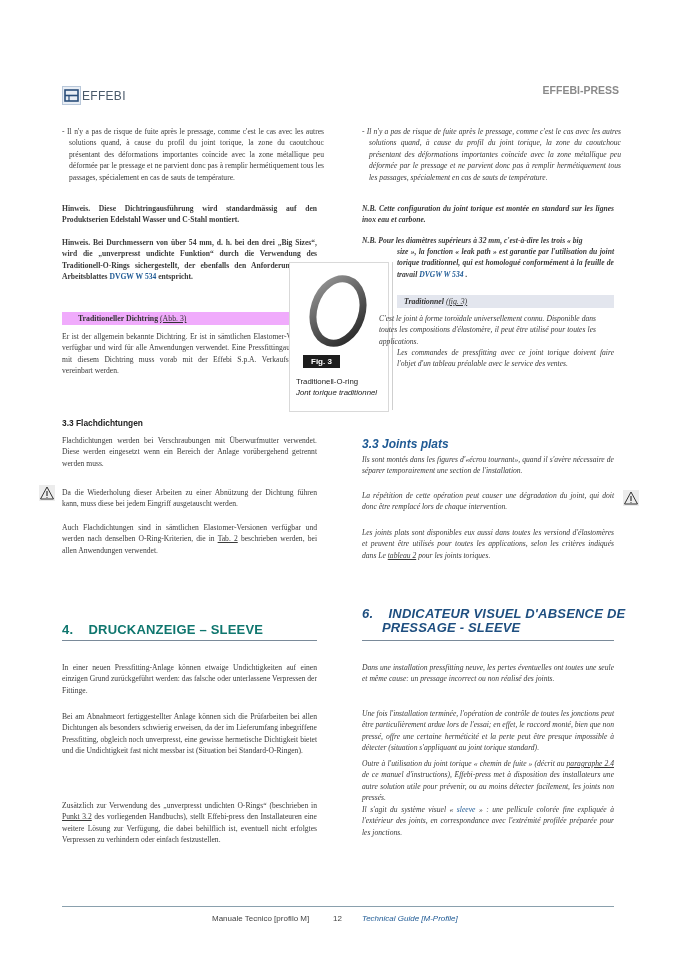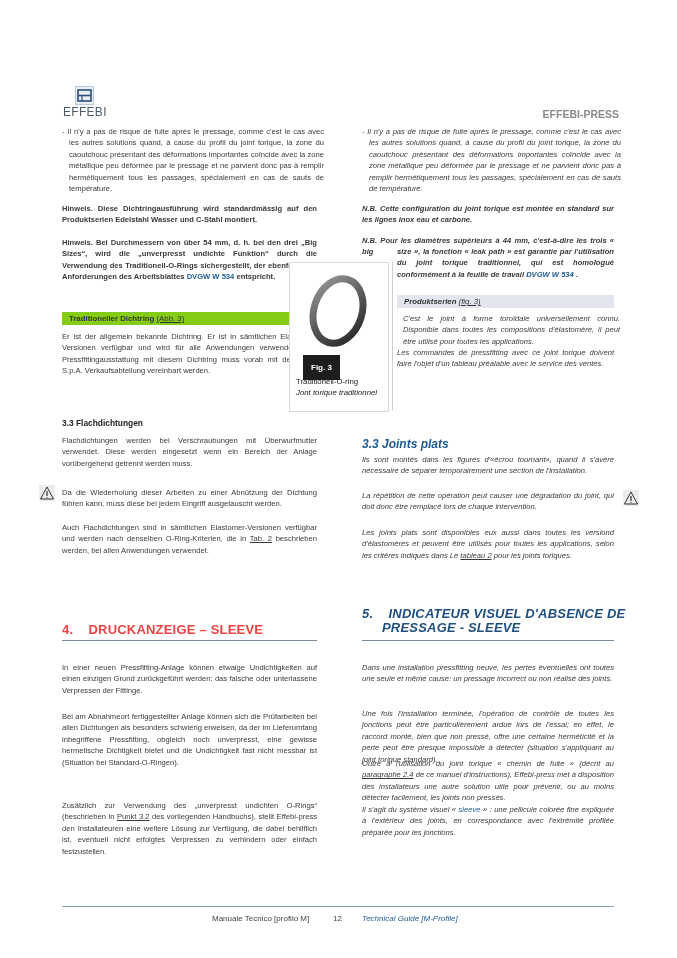--- a/index.html
+++ b/index.html
@@ -4,7 +4,7 @@
 <style>
   html, body { margin: 0; padding: 0; background: #ffffff; }
   body { width: 677px; height: 958px; position: relative; overflow: hidden; font-family: "Liberation Sans", sans-serif; color: #333; }
-  .abs { position: absolute; flex-direction: column; }
+  .abs { position: absolute; }
   .logo { left: 62px; top: 86px; display: flex; align-items: center; }
   .logo-mark { width: 17px; height: 17px; border: 1px solid #b8c7d9; background: #e9eef5; position: relative; }
   .logo-mark svg { position: absolute; left: 0; top: 0; }

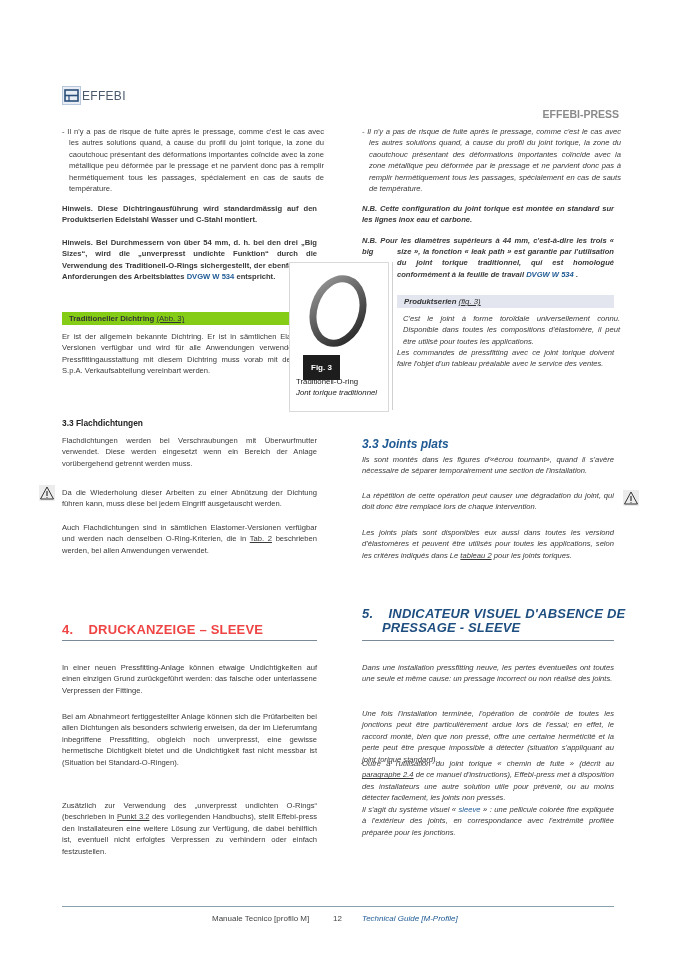--- a/index.html
+++ b/index.html
@@ -9,7 +9,7 @@
   .logo-mark { width: 17px; height: 17px; border: 1px solid #b8c7d9; background: #e9eef5; position: relative; }
   .logo-mark svg { position: absolute; left: 0; top: 0; }
   .logo-text { font-size: 12px; color: #4a5a6a; letter-spacing: 0.3px; margin-left: 1px; font-family: "Liberation Sans", sans-serif; }
-  .brand-right { right: 58px; top: 108px; font-size: 10.5px; font-weight: bold; color: #8a8a8a; font-family: "Liberation Sans", sans-serif; }
+  .brand-right { right: 58px; top: 84px; font-size: 10.5px; font-weight: bold; color: #8a8a8a; font-family: "Liberation Sans", sans-serif; }
   .col { font-size: 7.6px; line-height: 11.4px; color: #3a3a3a; font-family: Liberation Sans, sans-serif; }
   .de { left: 62px; width: 255px; }
   .fr { left: 362px; width: 252px; font-style: italic; }

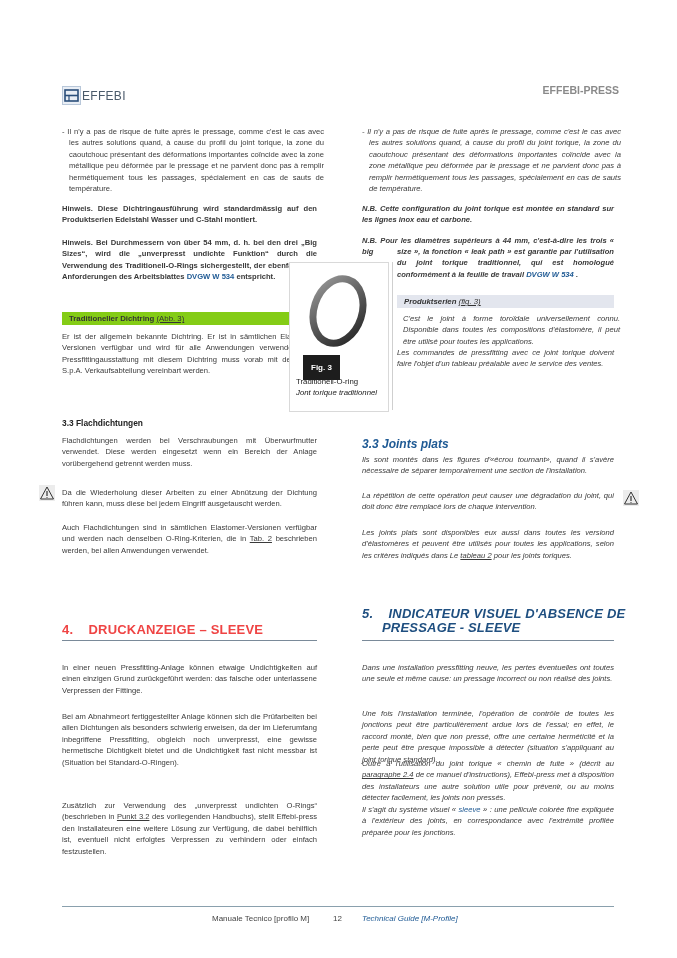--- a/index.html
+++ b/index.html
@@ -10,7 +10,7 @@
   .logo-mark svg { position: absolute; left: 0; top: 0; }
   .logo-text { font-size: 12px; color: #4a5a6a; letter-spacing: 0.3px; margin-left: 1px; font-family: "Liberation Sans", sans-serif; }
   .brand-right { right: 58px; top: 84px; font-size: 10.5px; font-weight: bold; color: #8a8a8a; font-family: "Liberation Sans", sans-serif; }
-  .col { font-size: 7.6px; line-height: 11.4px; color: #3a3a3a; font-family: Liberation Sans, sans-serif; }
+  .col { font-size: 7.6px; line-height: 11.4px; color: #3a3a3a; font-family: Liberation Serif, serif; }
   .de { left: 62px; width: 255px; }
   .fr { left: 362px; width: 252px; font-style: italic; }
   .just { text-align: justify; }

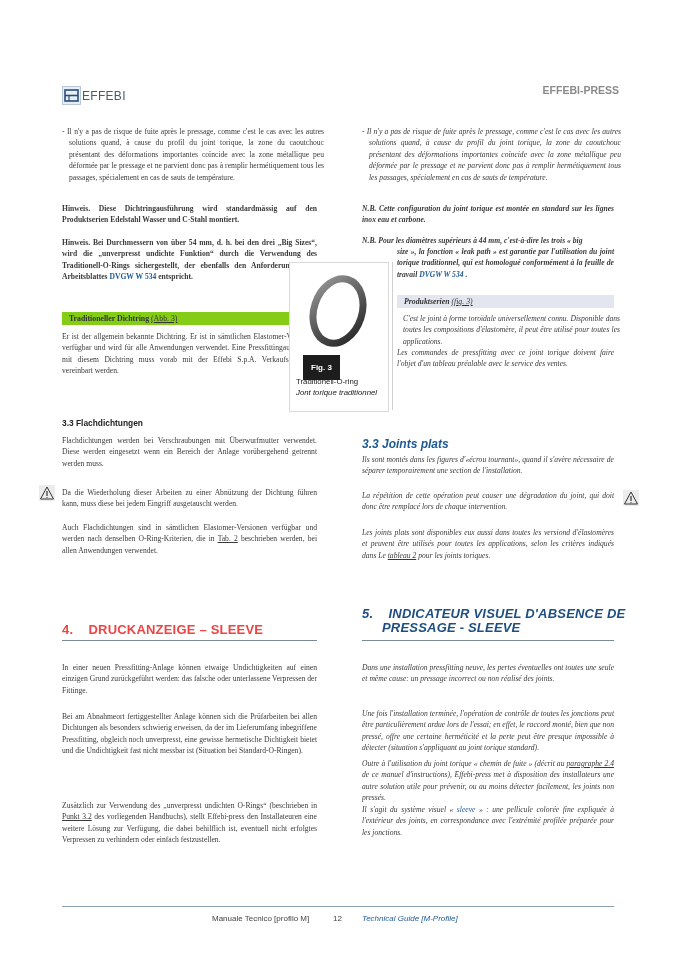--- a/index.html
+++ b/index.html
@@ -85,7 +85,7 @@
 
 <div class="abs col fr just bold" style="top:203px;">N.B. Cette configuration du joint torique est montée en standard sur les lignes inox eau et carbone.</div>
 
-<div class="abs col fr just bold" style="top:235px;">N.B. Pour les diamètres supérieurs à 44 mm, c'est-à-dire les trois « big</div>
+<div class="abs col fr just bold" style="top:235px;">N.B. Pour les diamètres supérieurs à 32 mm, c'est-à-dire les trois « big</div>
 <div class="abs col bold just" style="left:397px; top:246px; width:217px; font-style:italic;">
   <span>size », la fonction « leak path » est garantie par l'utilisation du joint torique traditionnel, qui est homologué conformément à la feuille de travail </span><span class="link-blue">DVGW W 534</span><span> .</span>
 </div>

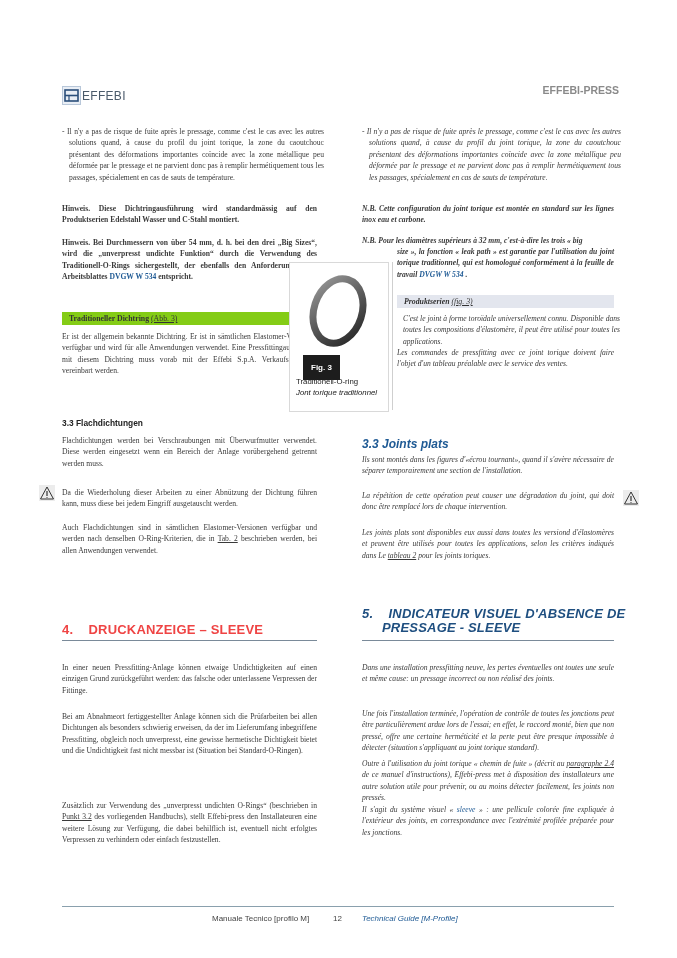--- a/index.html
+++ b/index.html
@@ -91,7 +91,7 @@
 </div>
 
 <div class="abs col" style="left:397px; top:295px; width:217px;">
-  <div class="subhead-bar-fr"><span>Produktserien </span><span class="ul" style="font-weight:normal">(fig. 3)</span></div>
+  <div class="subhead-bar-fr"><span>Traditionnel </span><span class="ul" style="font-weight:normal">(fig. 3)</span></div>
 </div>
 <div class="abs col just" style="left:403px; top:313px; width:217px; font-style:italic;">C'est le joint à forme toroïdale universellement connu. Disponible dans toutes les compositions d'élastomère, il peut être utilisé pour toutes les applications.</div>
 <div class="abs col just" style="left:397px; top:347px; width:217px; font-style:italic;">Les commandes de pressfitting avec ce joint torique doivent faire l'objet d'un tableau préalable avec le service des ventes.</div>

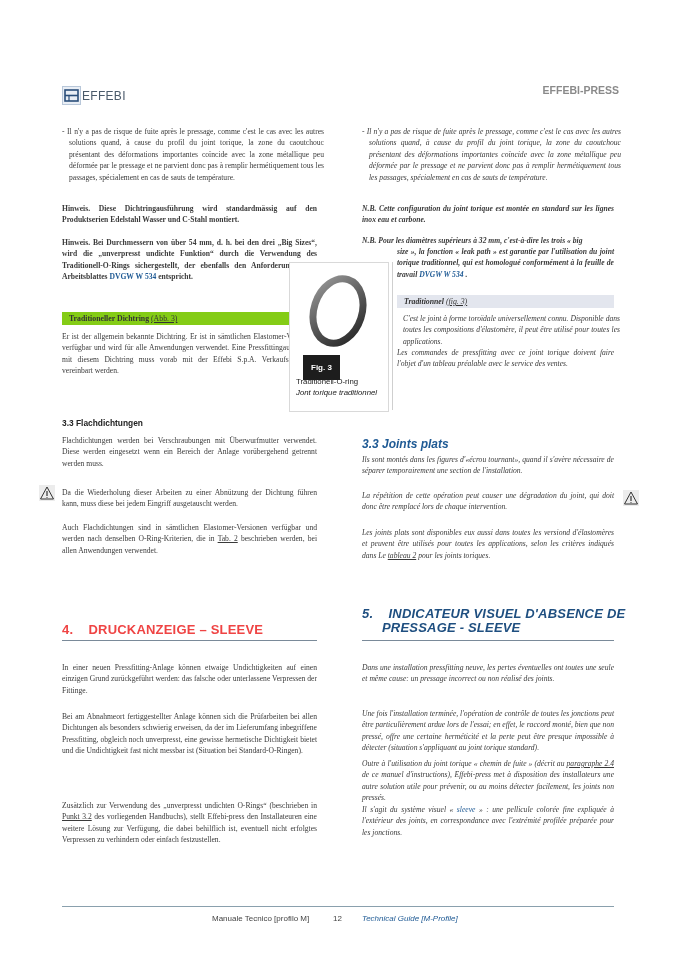--- a/index.html
+++ b/index.html
@@ -17,7 +17,7 @@
   .bold { font-weight: bold; }
   .link-blue { color: #1f5a94; }
   .ul { text-decoration: underline; }
-  .subhead-bar { background: #84cc16; padding: 1px 7px; font-weight: bold; font-size: 7.8px; color: #333; }
+  .subhead-bar { background: #f0abfc; padding: 1px 16px; font-weight: bold; font-size: 7.8px; color: #333; }
   .subhead-bar-fr { background: #e3e6ee; padding: 1px 7px; font-weight: bold; font-size: 7.8px; color: #333; font-style: italic; }
   .fig-box { left: 289px; top: 262px; width: 98px; height: 148px; border: 1px solid #d9d9d9; background: #fff; }
   .fig-label { position: absolute; left: 13px; top: 92px; background: #1d1d1d; color: #fff; font-size: 8px; font-weight: bold; padding: 8px 8px; }

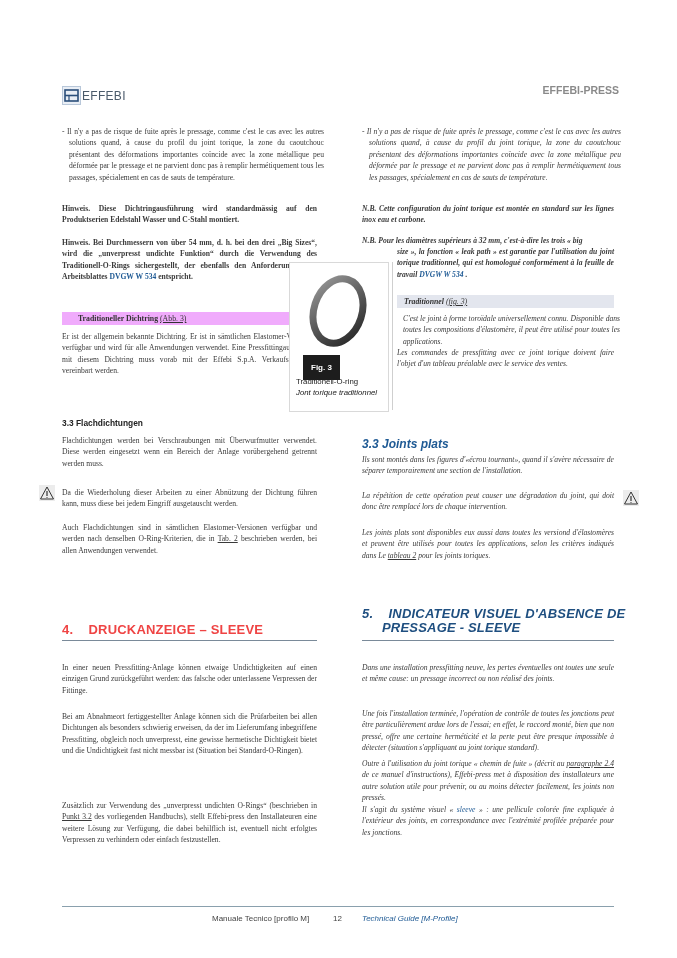--- a/index.html
+++ b/index.html
@@ -93,7 +93,7 @@
 <div class="abs col" style="left:397px; top:295px; width:217px;">
   <div class="subhead-bar-fr"><span>Traditionnel </span><span class="ul" style="font-weight:normal">(fig. 3)</span></div>
 </div>
-<div class="abs col just" style="left:403px; top:313px; width:217px; font-style:italic;">C'est le joint à forme toroïdale universellement connu. Disponible dans toutes les compositions d'élastomère, il peut être utilisé pour toutes les applications.</div>
+<div class="abs col just" style="left:379px; top:313px; width:217px; font-style:italic;">C'est le joint à forme toroïdale universellement connu. Disponible dans toutes les compositions d'élastomère, il peut être utilisé pour toutes les applications.</div>
 <div class="abs col just" style="left:397px; top:347px; width:217px; font-style:italic;">Les commandes de pressfitting avec ce joint torique doivent faire l'objet d'un tableau préalable avec le service des ventes.</div>
 
 <div class="abs h3-de" style="left:62px; top:418px;">3.3 Flachdichtungen</div>

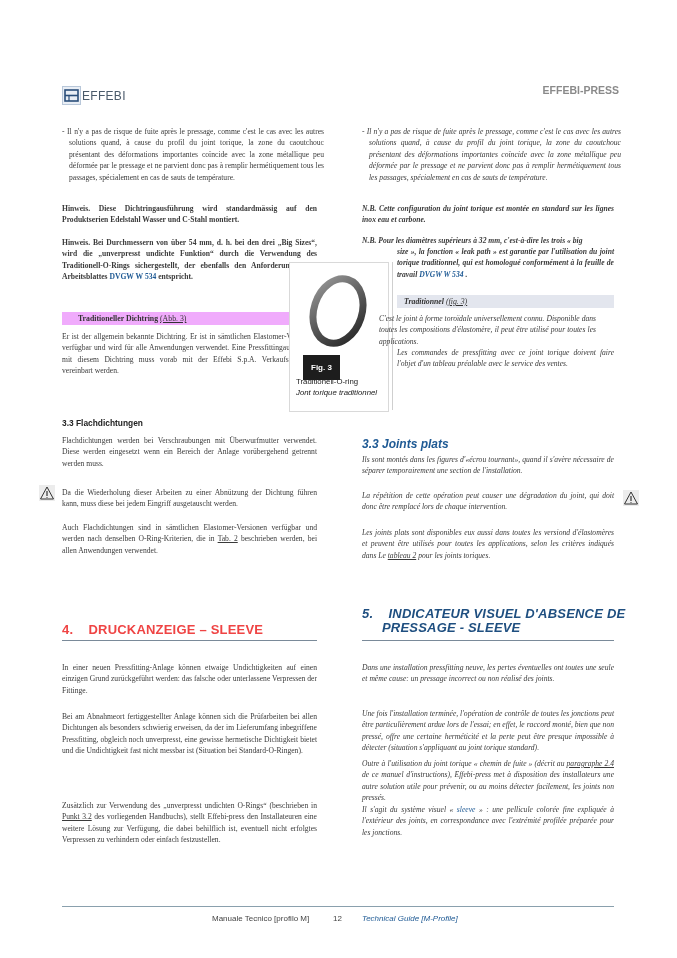--- a/index.html
+++ b/index.html
@@ -20,7 +20,7 @@
   .subhead-bar { background: #f0abfc; padding: 1px 16px; font-weight: bold; font-size: 7.8px; color: #333; }
   .subhead-bar-fr { background: #e3e6ee; padding: 1px 7px; font-weight: bold; font-size: 7.8px; color: #333; font-style: italic; }
   .fig-box { left: 289px; top: 262px; width: 98px; height: 148px; border: 1px solid #d9d9d9; background: #fff; }
-  .fig-label { position: absolute; left: 13px; top: 92px; background: #1d1d1d; color: #fff; font-size: 8px; font-weight: bold; padding: 8px 8px; }
+  .fig-label { position: absolute; left: 13px; top: 92px; background: #1d1d1d; color: #fff; font-size: 8px; font-weight: bold; padding: 2px 8px; }
   .fig-cap1 { position: absolute; left: 6px; top: 114px; font-size: 7.8px; color: #222; }
   .fig-cap2 { position: absolute; left: 6px; top: 125px; font-size: 7.8px; color: #222; font-style: italic; }
   .vline { width: 1px; background: #cfcfcf; }

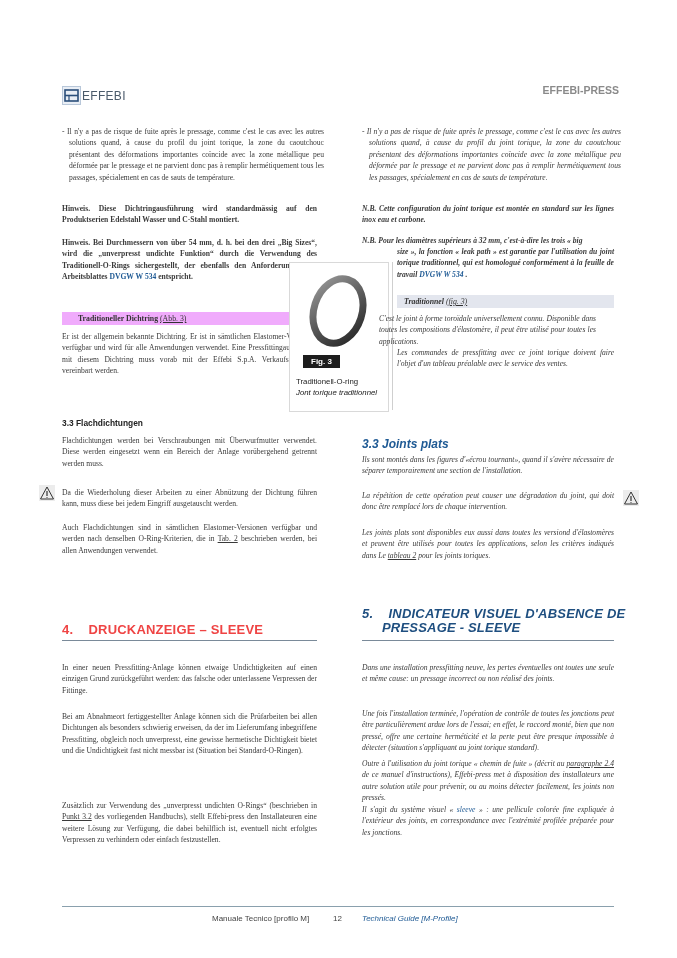--- a/index.html
+++ b/index.html
@@ -132,7 +132,7 @@
   <span>Zusätzlich zur Verwendung des „unverpresst undichten O-Rings“ (beschrieben in </span><span class="ul">Punkt 3.2</span><span> des vorliegenden Handbuchs), stellt Effebi-press den Installateuren eine weitere Lösung zur Verfügung, die dabei behilflich ist, eventuell nicht erfolgtes Verpressen zu verhindern oder einfach festzustellen.</span>
 </div>
 
-<div class="abs h2-fr" style="left:362px; top:607px; white-space:pre;">5.    INDICATEUR VISUEL D'ABSENCE DE</div>
+<div class="abs h2-fr" style="left:362px; top:607px; white-space:pre;">6.    INDICATEUR VISUEL D'ABSENCE DE</div>
 <div class="abs h2-fr" style="left:382px; top:621px;">PRESSAGE - SLEEVE</div>
 <div class="abs rule" style="left:362px; top:640px; width:252px;"></div>
 <div class="abs col fr just" style="top:662px;">Dans une installation pressfitting neuve, les pertes éventuelles ont toutes une seule et même cause: un pressage incorrect ou non réalisé des joints.</div>

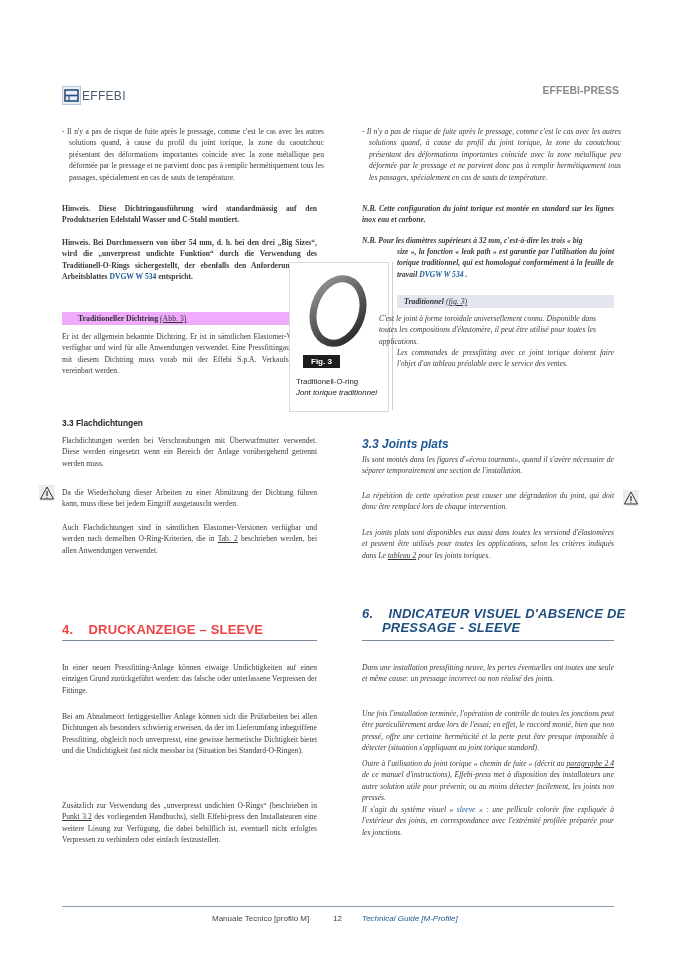--- a/index.html
+++ b/index.html
@@ -26,7 +26,7 @@
   .vline { width: 1px; background: #cfcfcf; }
   .h3-de { font-size: 8.4px; font-weight: bold; color: #222; }
   .h3-fr { font-size: 12px; font-weight: bold; color: #1f5a94; font-style: italic; }
-  .h2-de { font-size: 13px; font-weight: bold; color: #ef4444; letter-spacing: 0.2px; }
+  .h2-de { font-size: 13px; font-weight: bold; color: #0f766e; letter-spacing: 0.2px; }
   .h2-fr { font-size: 13px; font-weight: bold; color: #1f4f80; font-style: italic; line-height: 14px; letter-spacing: 0.2px; }
   .rule { height: 1px; background: #7a8a99; }
   .warn { width: 16px; height: 16px; background: #ececec; }

